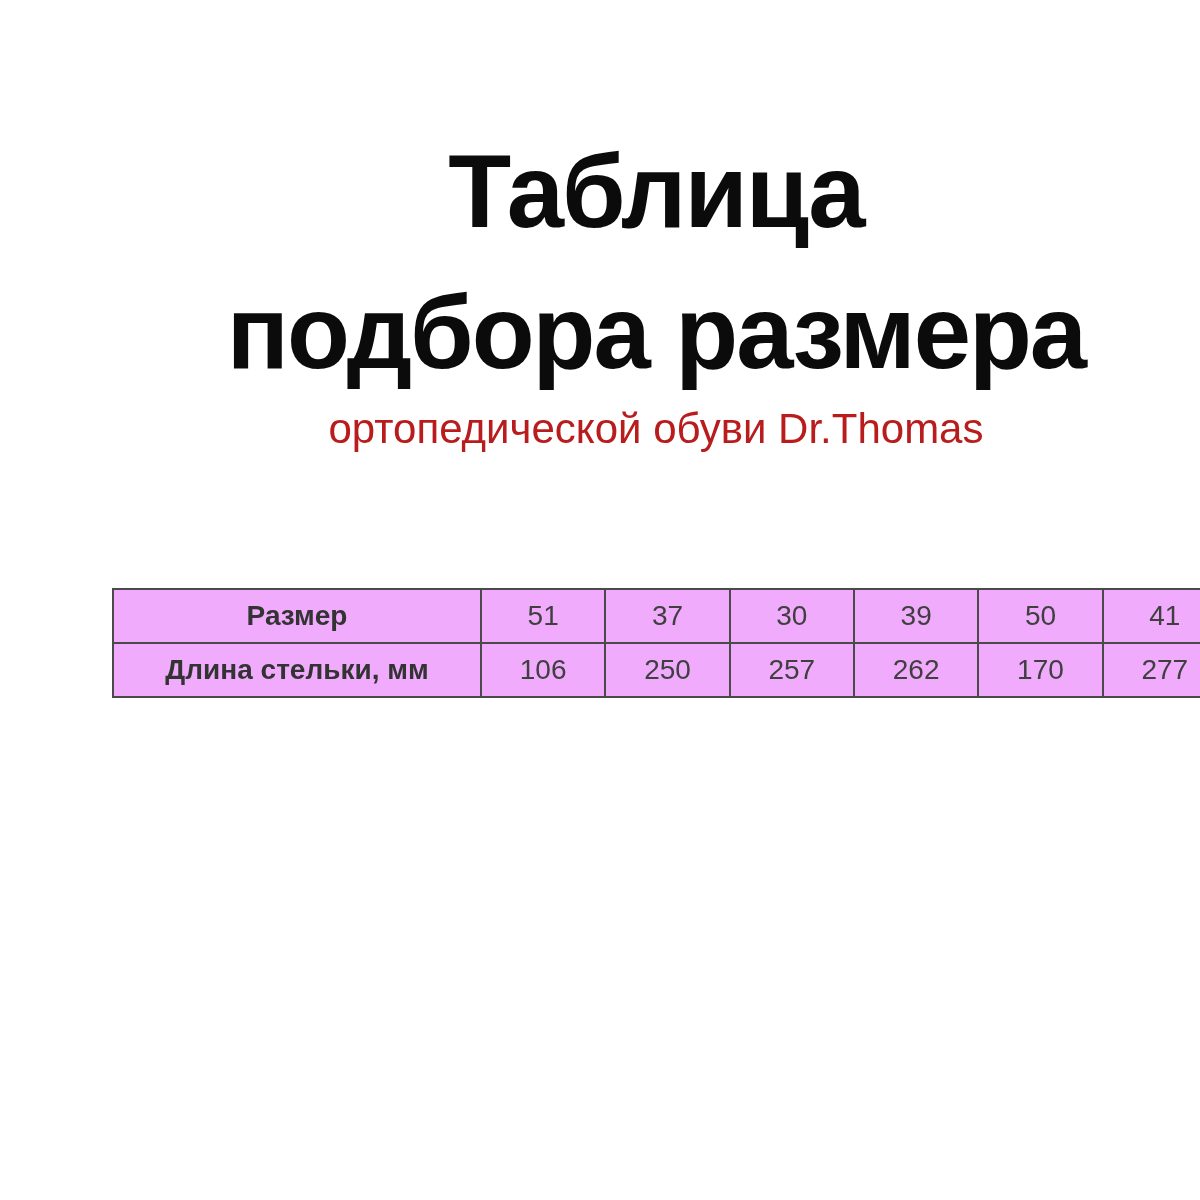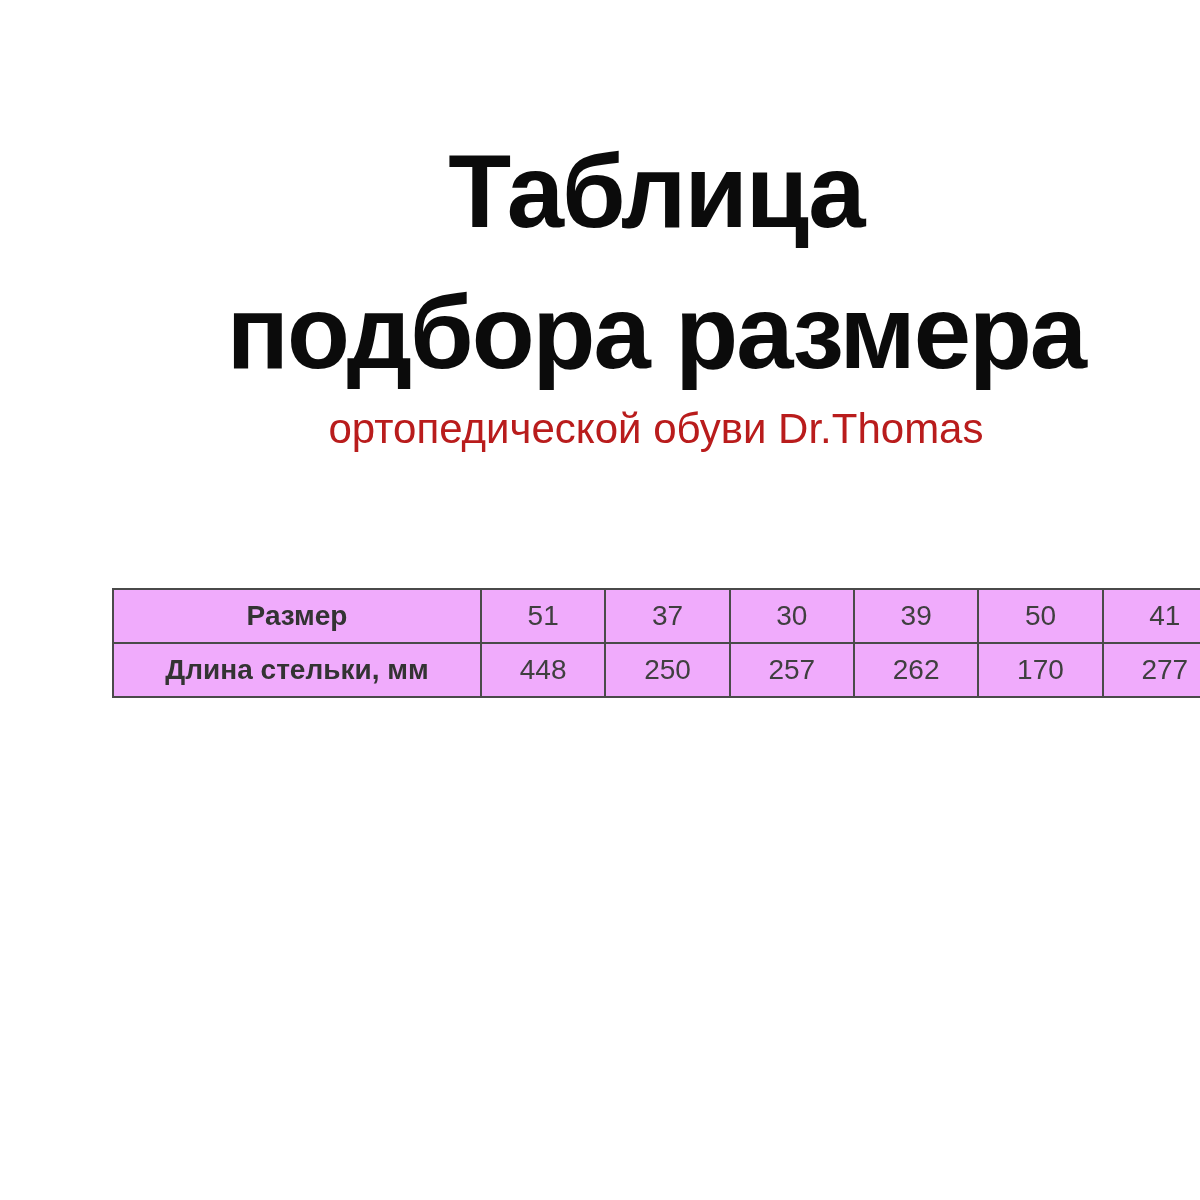--- a/index.html
+++ b/index.html
@@ -101,7 +101,7 @@
         </tr>
         <tr>
           <td class="row-label">Длина стельки, мм</td>
-          <td>448</td>
+          <td>106</td>
           <td>250</td>
           <td>257</td>
           <td>262</td>

